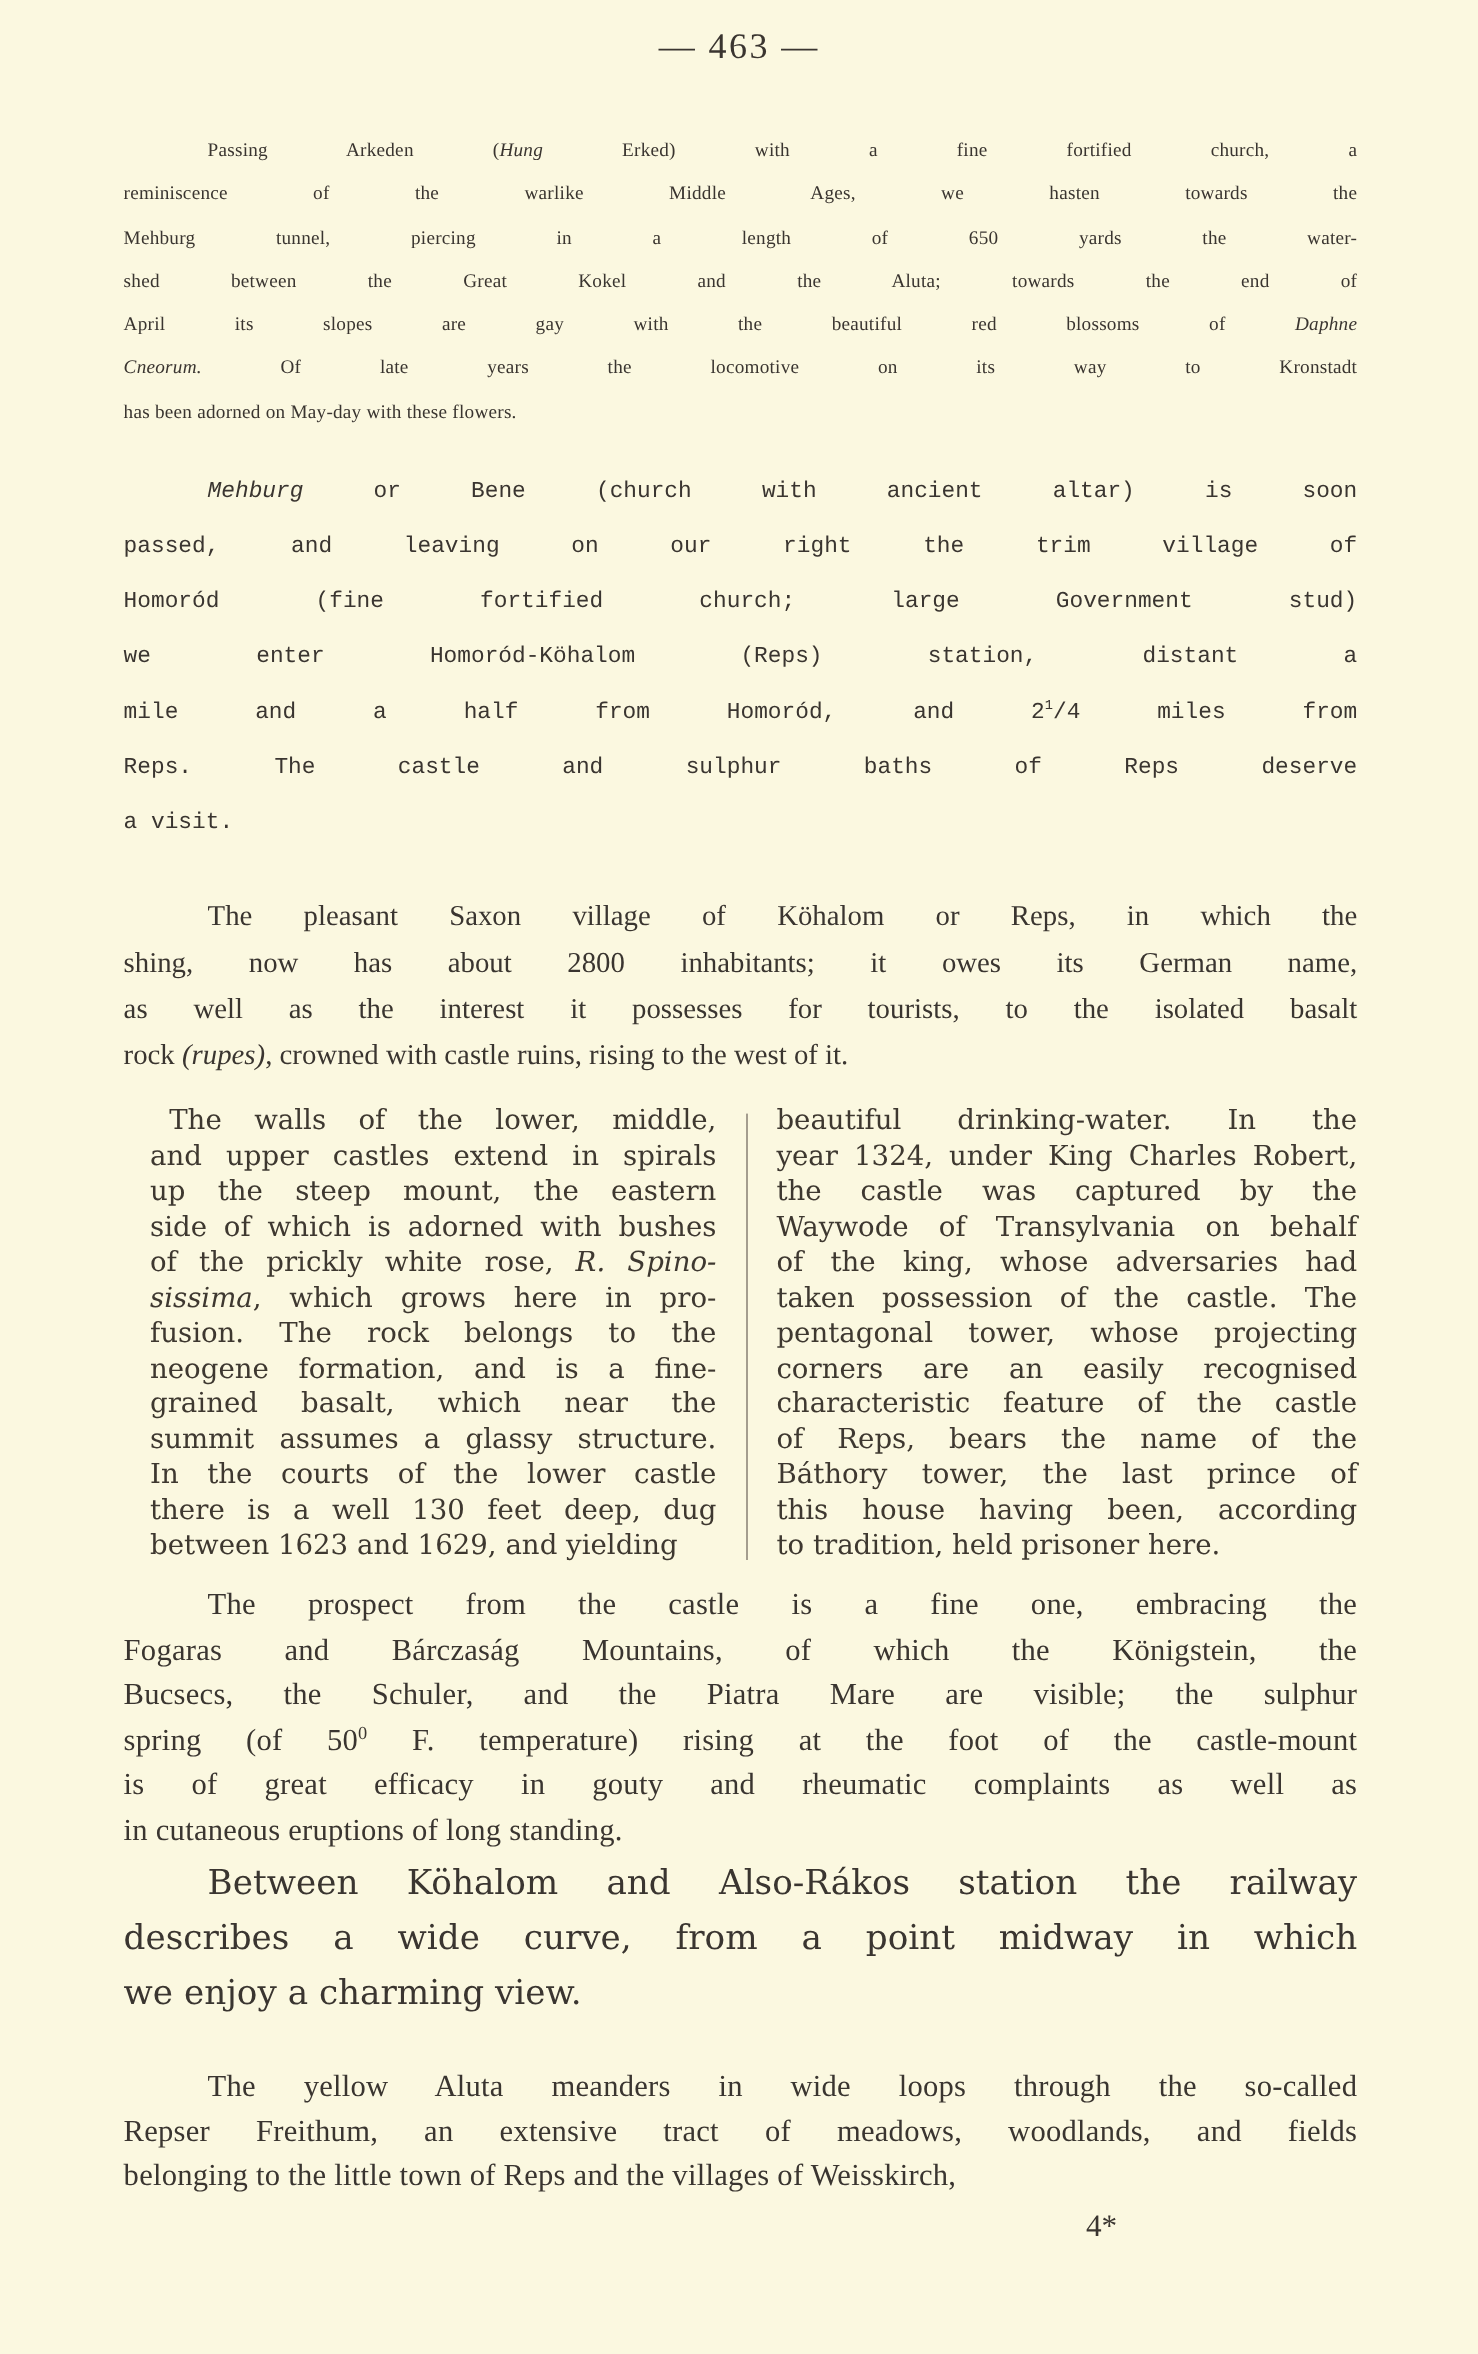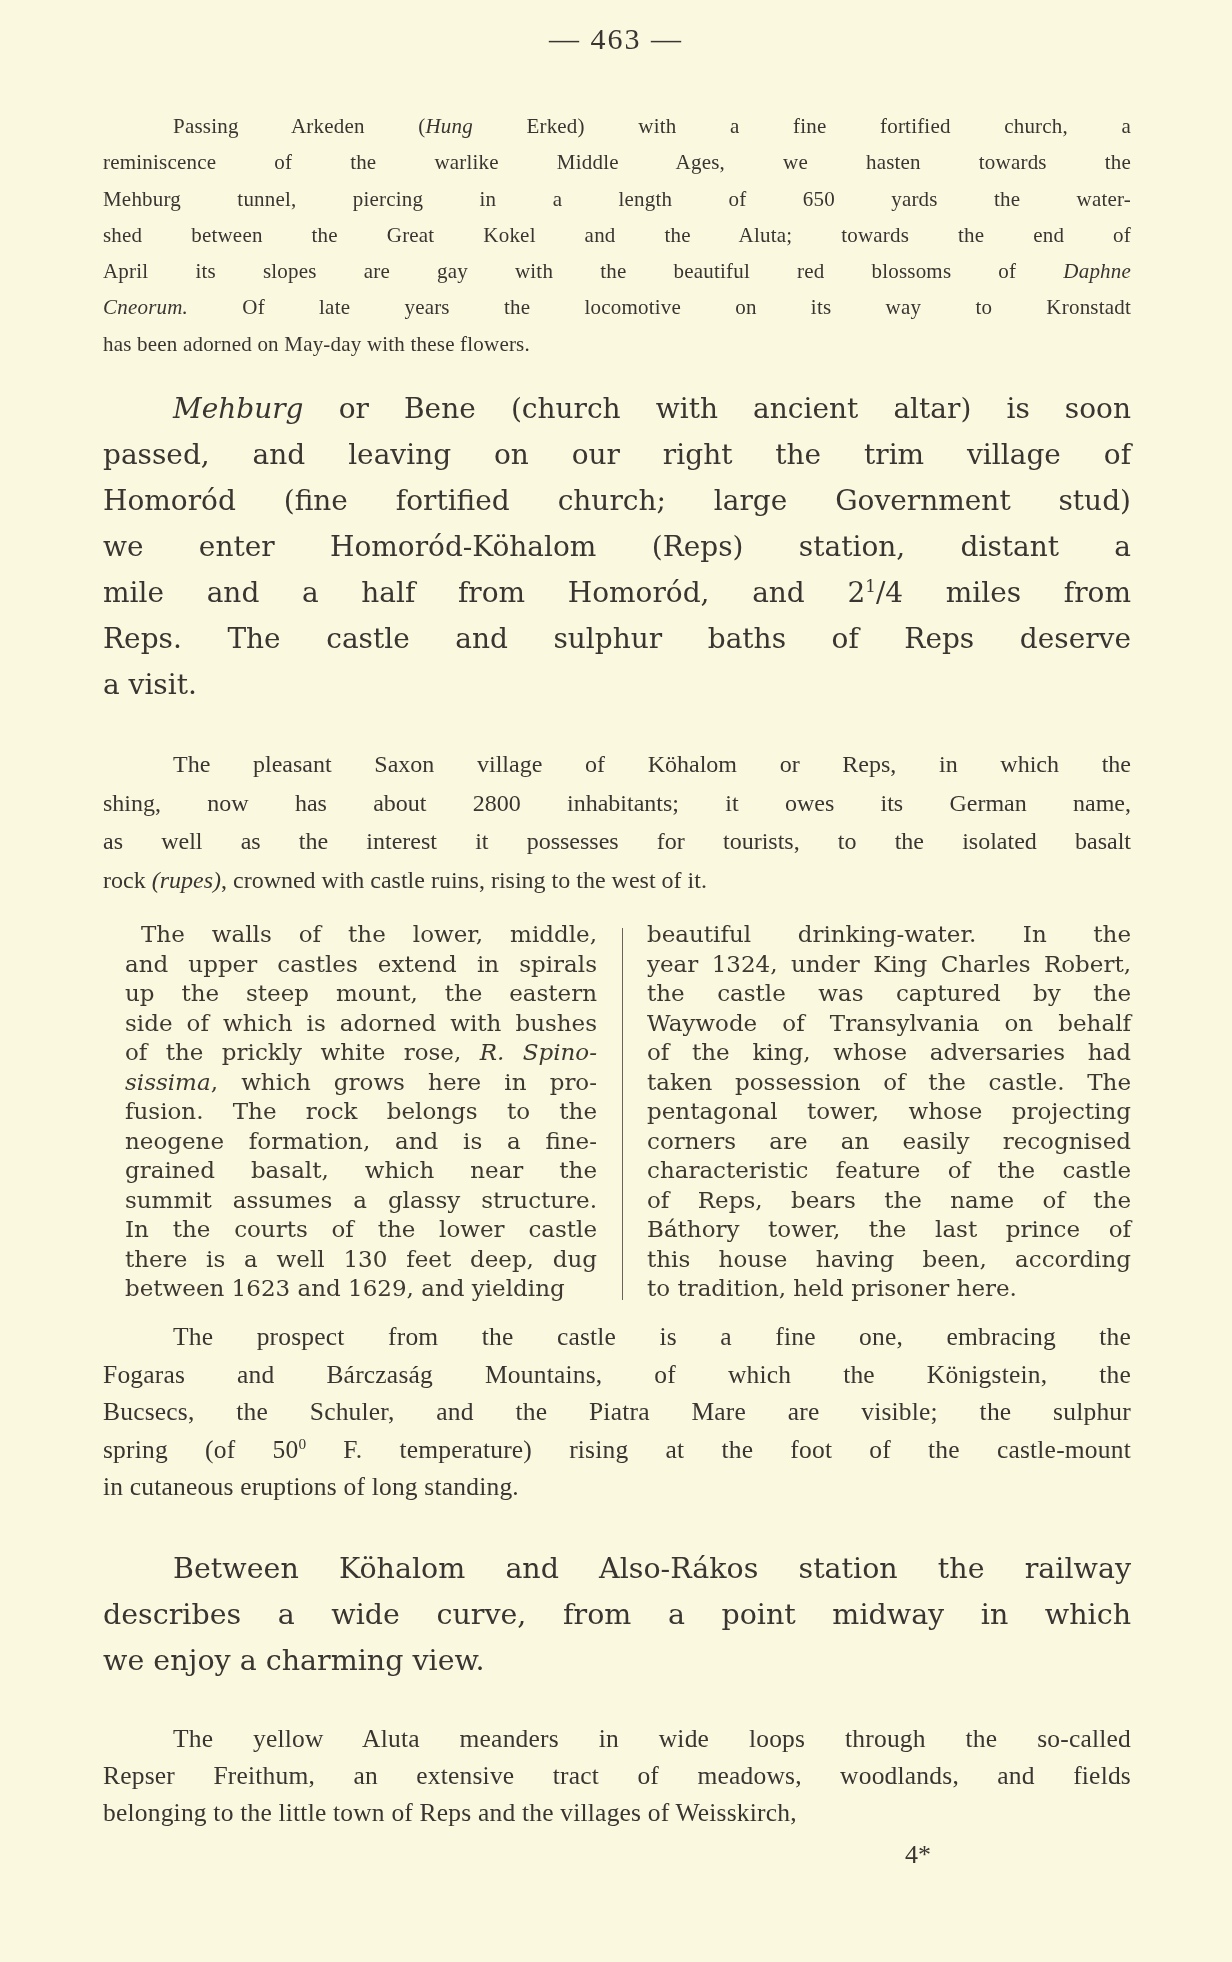--- a/index.html
+++ b/index.html
@@ -22,7 +22,7 @@
   .line.last { text-align-last: left; }
   .condensed { font-family: "Liberation Serif", serif; font-size: 25px; line-height: 36.3px; letter-spacing: 0.2px; transform-origin: left top; }
   .p1 { top: 108px; }
-  .p1 .line { font-size: 21px; }
+  .p1 .line { font-size: 16px; }
   .p2 { top: 386px; font-family: "DejaVu Serif", serif; font-size: 30px; line-height: 46px; }
   .p2 .line { font-size: 28px; }
   .p3 { top: 745px; font-family: Liberation Serif, serif; }

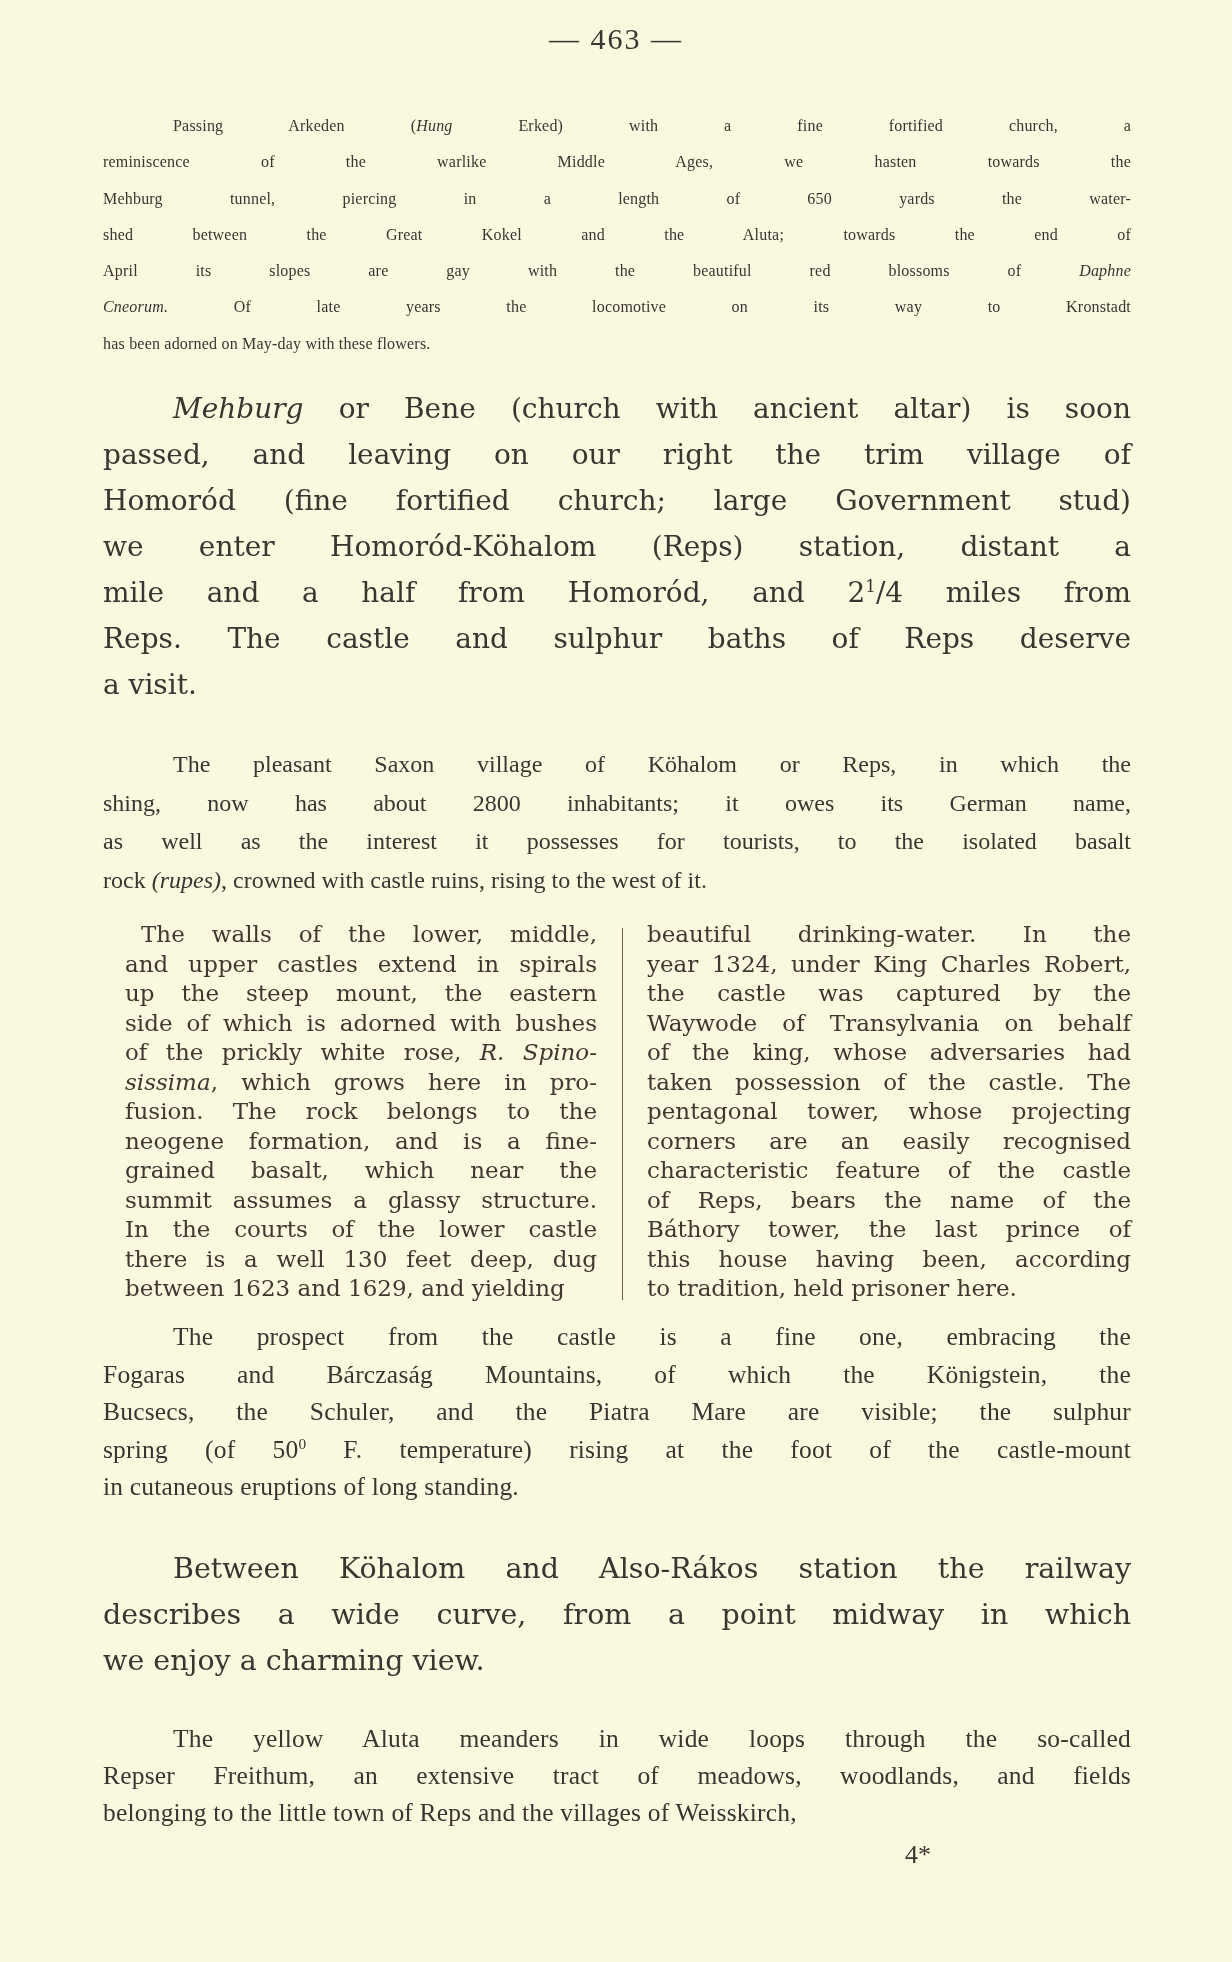--- a/index.html
+++ b/index.html
@@ -24,7 +24,7 @@
   .p1 { top: 108px; }
   .p1 .line { font-size: 16px; }
   .p2 { top: 386px; font-family: "DejaVu Serif", serif; font-size: 30px; line-height: 46px; }
-  .p2 .line { font-size: 28px; }
+  .p2 .line { font-size: 19px; font-family: Liberation Mono, monospace; }
   .p3 { top: 745px; font-family: Liberation Serif, serif; }
   .p3 .line { font-size: 24px; line-height: 38.5px; }
   .indent { padding-left: 70px; }

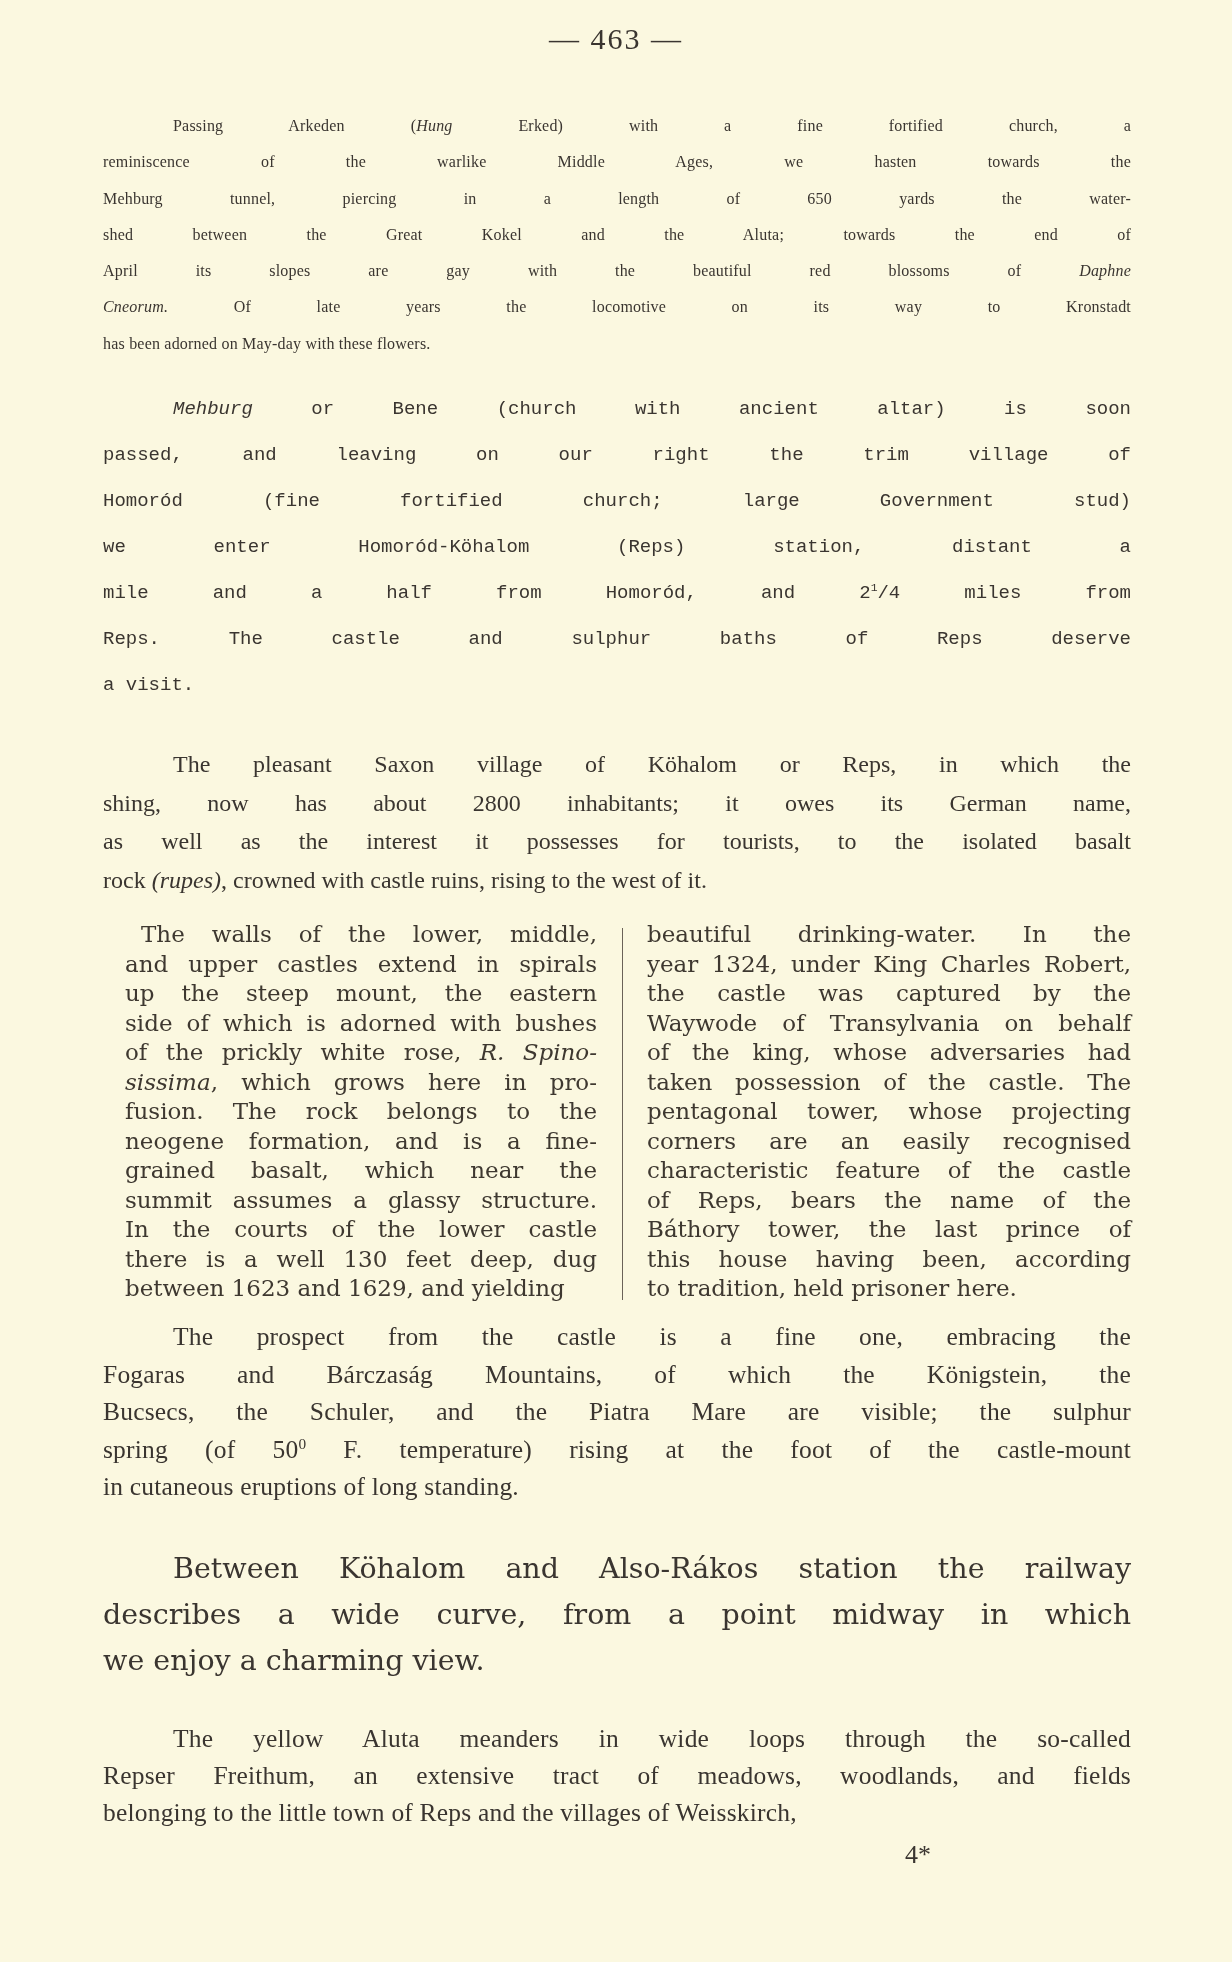--- a/index.html
+++ b/index.html
@@ -117,6 +117,7 @@
       <span class="line">Fogaras and Bárczaság Mountains, of which the Königstein, the</span>
       <span class="line">Bucsecs, the Schuler, and the Piatra Mare are visible; the sulphur</span>
       <span class="line">spring (of 50<sup>0</sup> F. temperature) rising at the foot of the castle-mount</span>
+      <span class="line">is of great efficacy in gouty and rheumatic complaints as well as</span>
       <span class="line last">in cutaneous eruptions of long standing.</span>
     </div>
 

